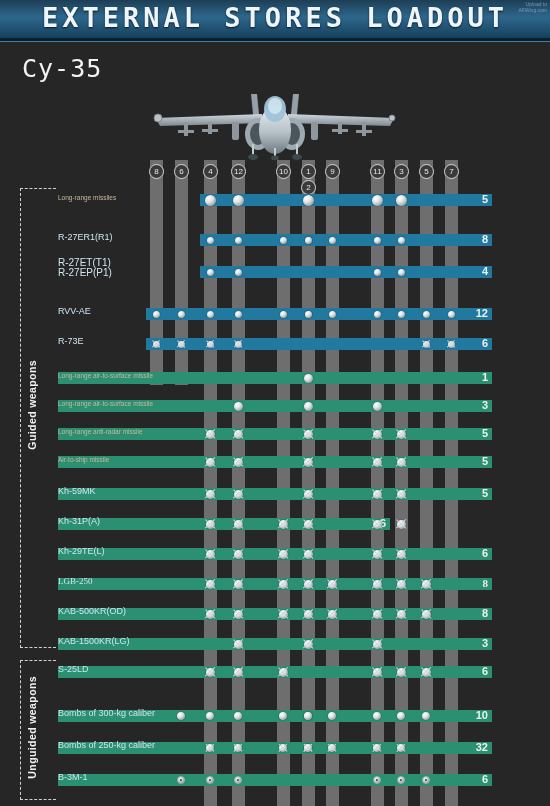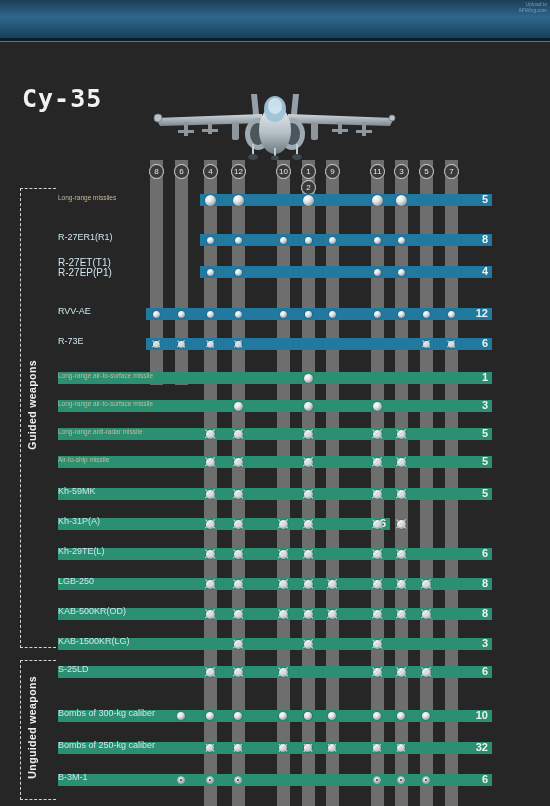--- a/index.html
+++ b/index.html
@@ -106,6 +106,7 @@
 <div id="root">
 
   <div class="header">
+    <div class="header-title">EXTERNAL STORES LOADOUT</div>
     <div class="watermark">
       <div>Upload to</div>
       <div>AFWing.com</div>

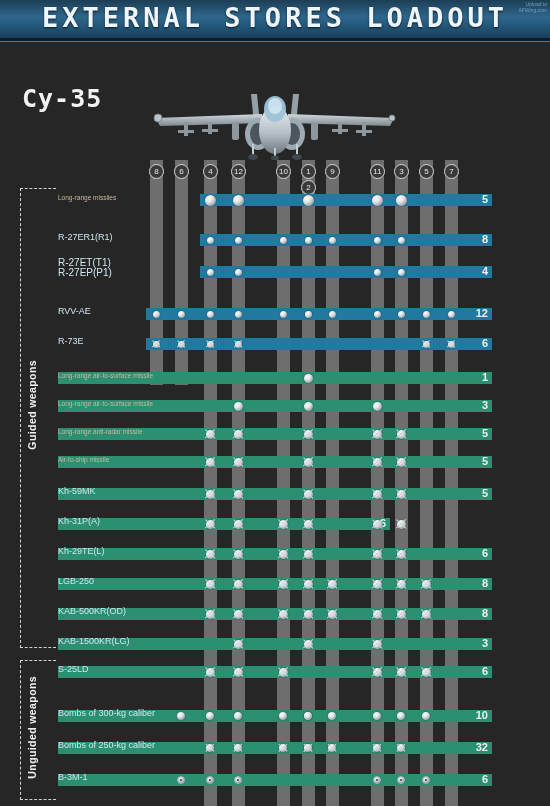--- a/index.html
+++ b/index.html
@@ -32,9 +32,8 @@
   
   .ac-name{
     position:absolute;left:22px;top:54px;
-    font-size:25px;font-weight:bold;color:#f2f2f2;letter-spacing:1px;
+    font-size:25px;font-weight:normal;color:#f2f2f2;letter-spacing:1px;
     font-family:"DejaVu Sans Mono","Liberation Mono",monospace;
-    margin-top:30px;
   }
 
   

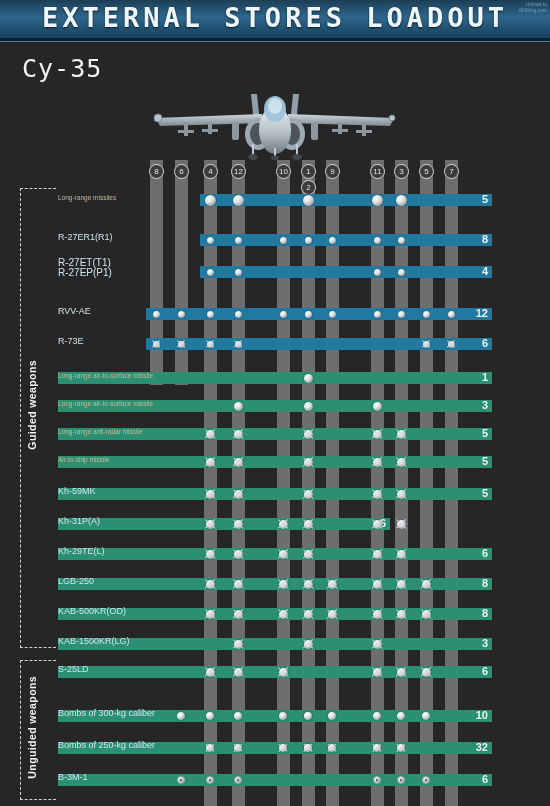--- a/index.html
+++ b/index.html
@@ -490,7 +490,7 @@
         <div class="ball" style="position: absolute; inset: 0px;"></div>
         <div class="fin"></div>
       </div>
-      <div class="row" style="top: 418px; width: 550px;">
+      <div class="row" style="top: 418px; width: 550px; font-family: Liberation Serif, serif;">
         <div class="bar ag" style="left: 58px;"></div>
         <div class="lbl">LGB-250</div>
         <div class="count">8</div>

